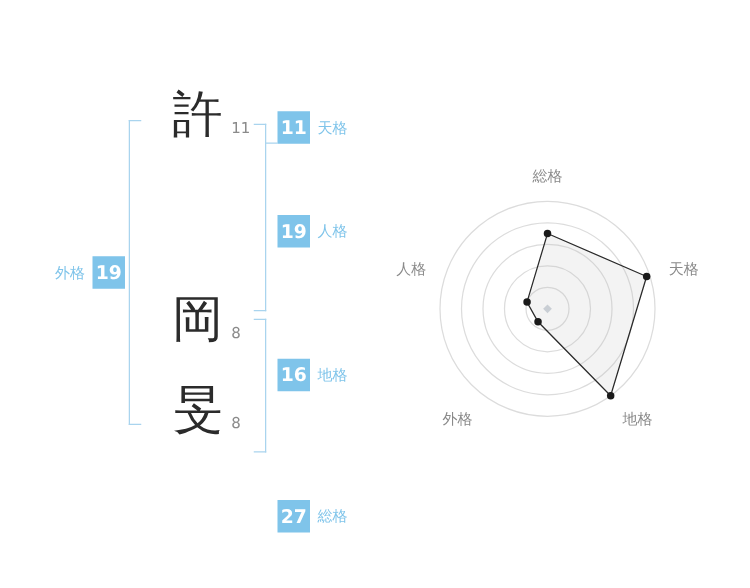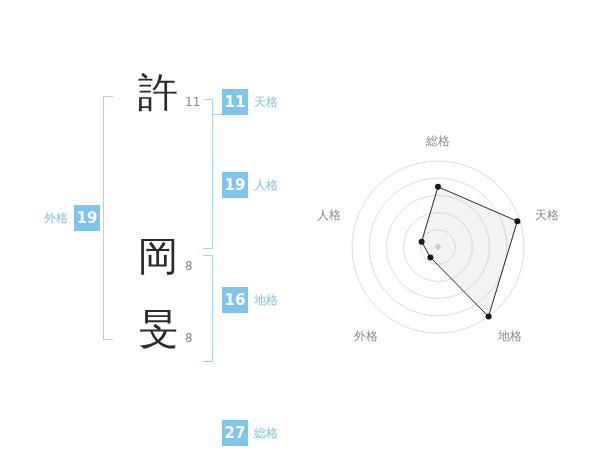--- a/index.html
+++ b/index.html
@@ -67,7 +67,7 @@
     <span class="grid-label">外格</span>
     <span class="badge">19</span>
   </div>
-  <div class="grid-row" style="left:222px;top:420px;">
+  <div class="grid-row" style="left:222px;top:400px;">
     <span class="badge">27</span>
     <span class="grid-label">総格</span>
   </div>

